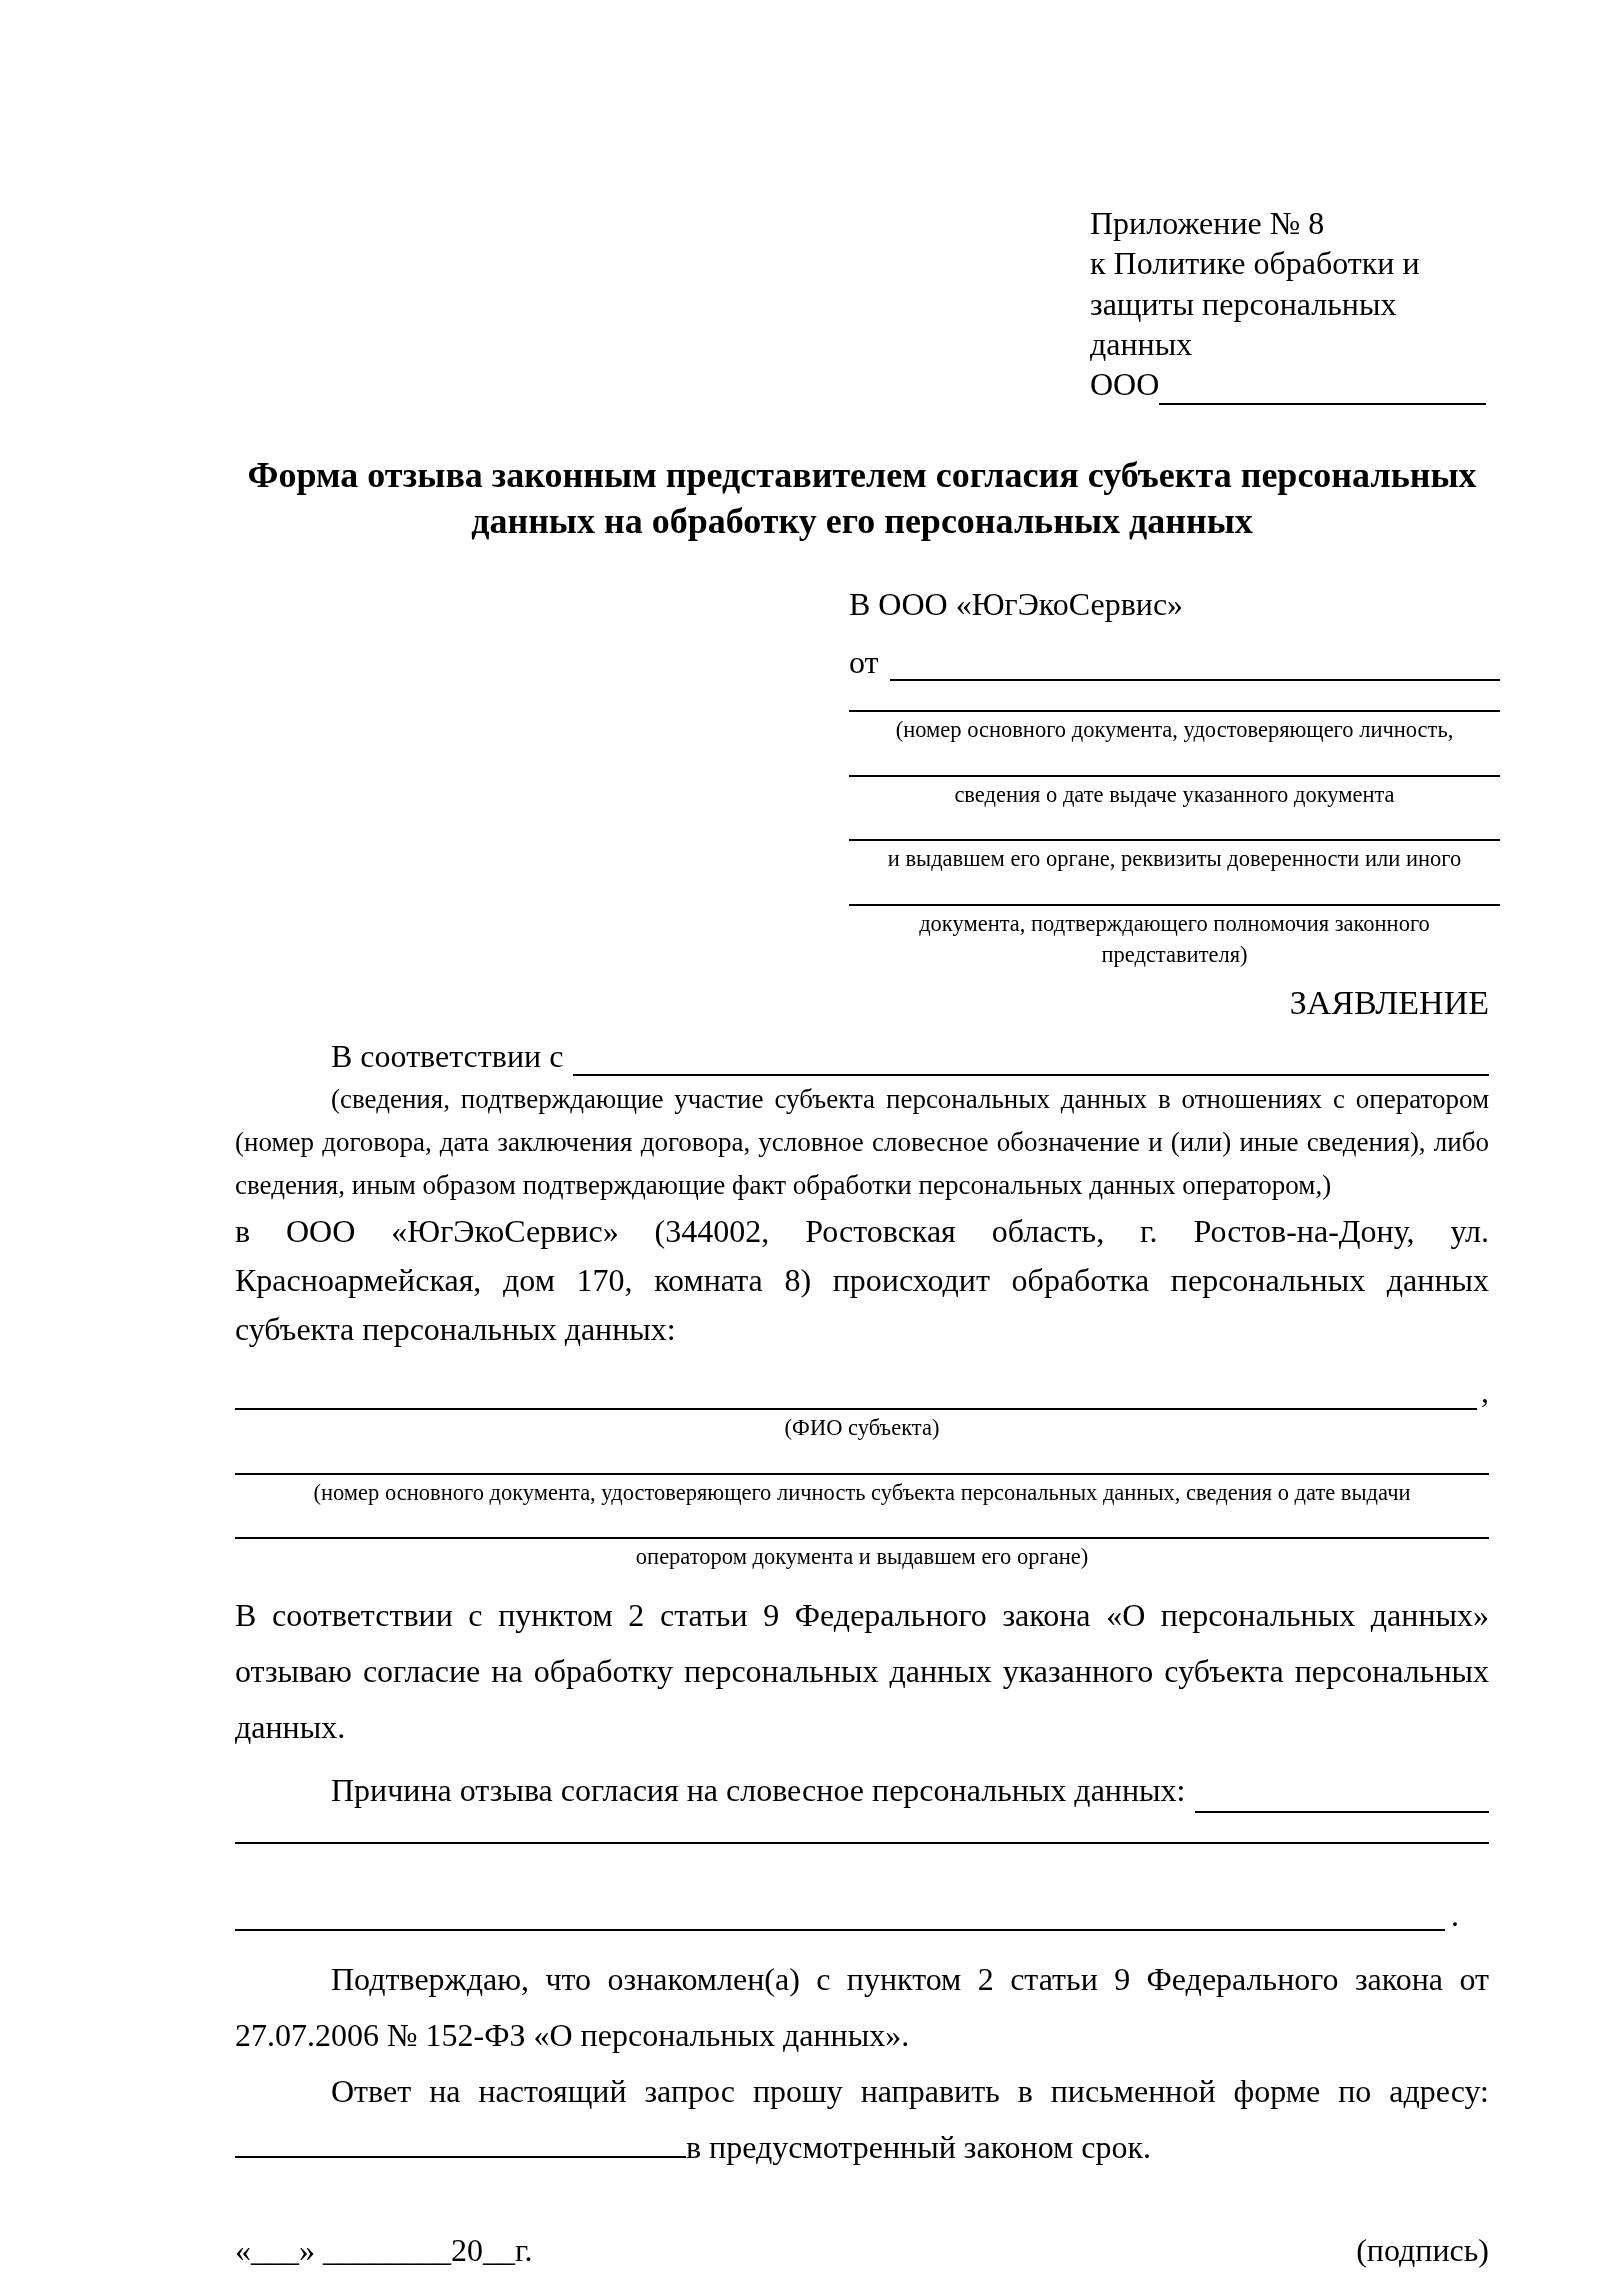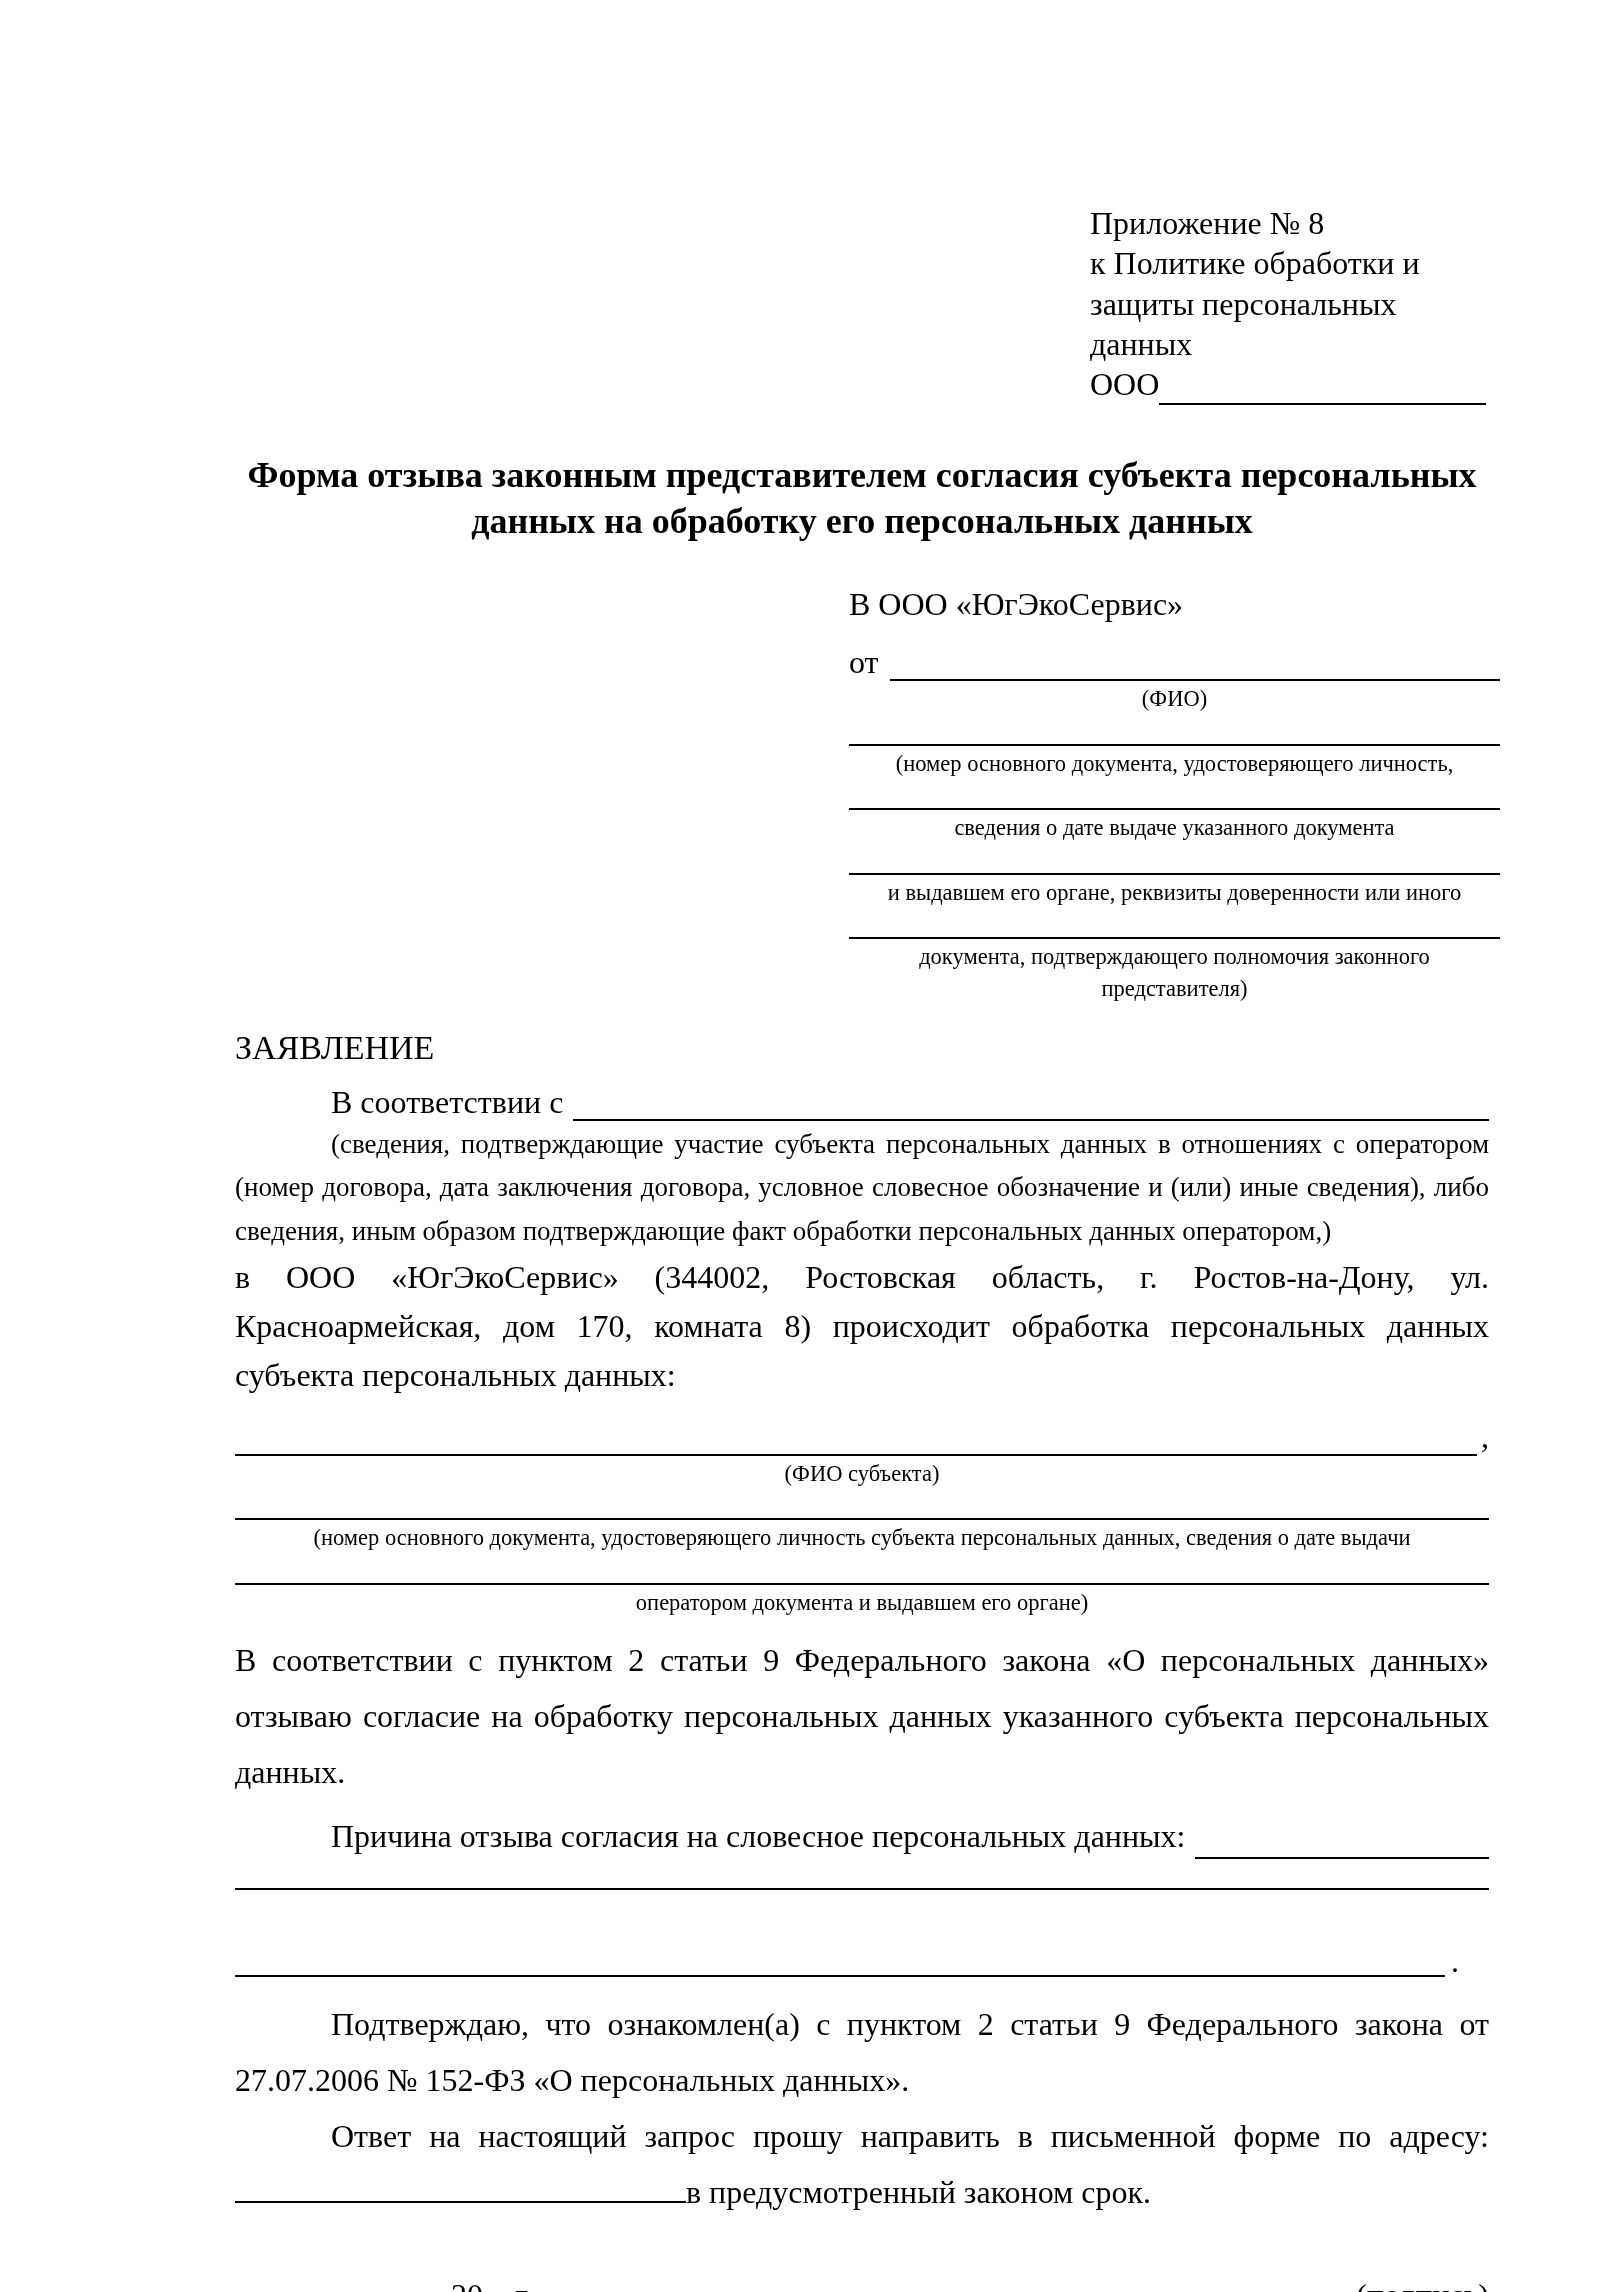--- a/index.html
+++ b/index.html
@@ -79,7 +79,6 @@
       <span class="prefix">от</span>
       <span class="fill"></span>
     </div>
-    <div class="caption">(ФИО)</div>
 
     <div class="field">
       <div class="rule"></div>

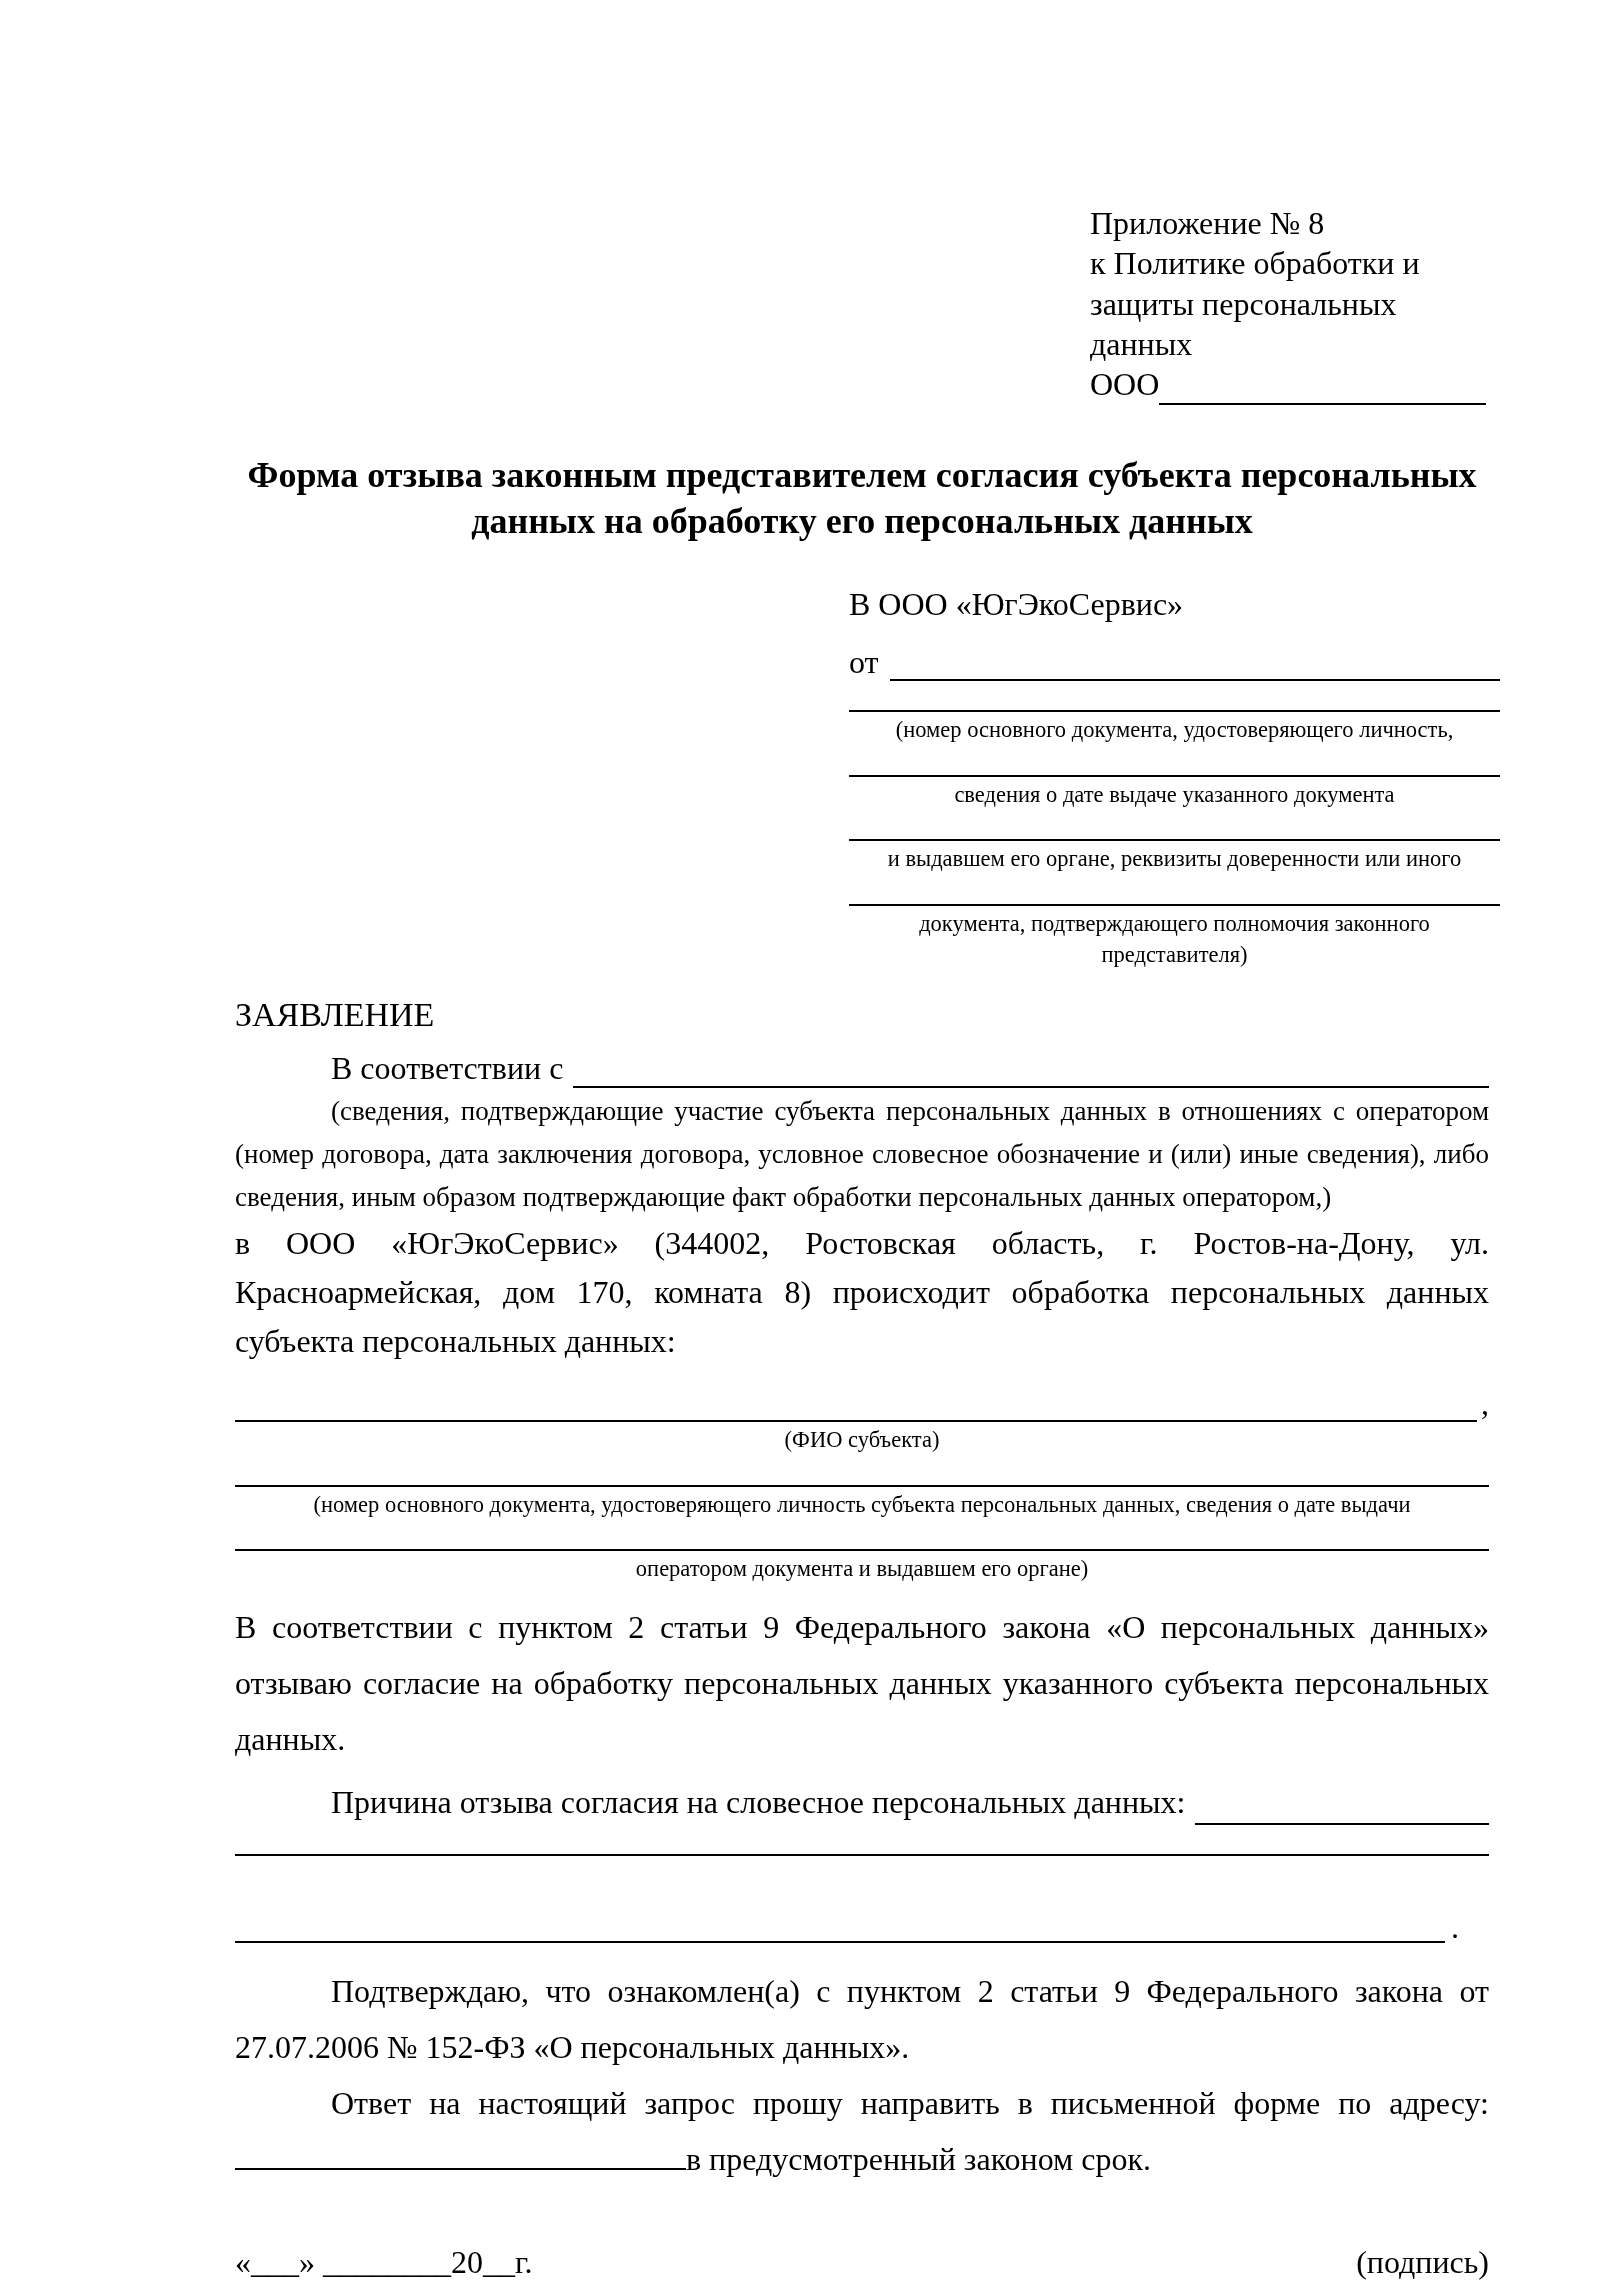--- a/index.html
+++ b/index.html
@@ -31,7 +31,7 @@
   .caption { font-size:22.5px; line-height:1.4; text-align:center; margin-top:2px; }
   .field { margin-top:29px; }
   
-  .statement-heading { margin-top:24px; text-align:left; font-size:34px; line-height:1.2; }
+  .statement-heading { margin-top:12px; text-align:right; font-size:34px; line-height:1.2; }
   .in-accordance { margin-top:14px; padding-left:96px; line-height:1.2; }
   .in-accordance .prefix { margin-right:9.8px; }
   .small-print { font-size:27px; line-height:1.6; text-align:justify; text-indent:96px; margin-top:2px; }

